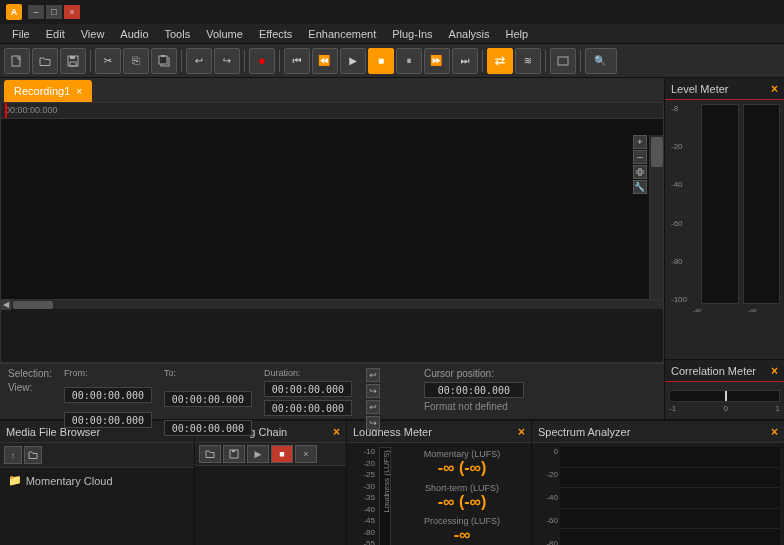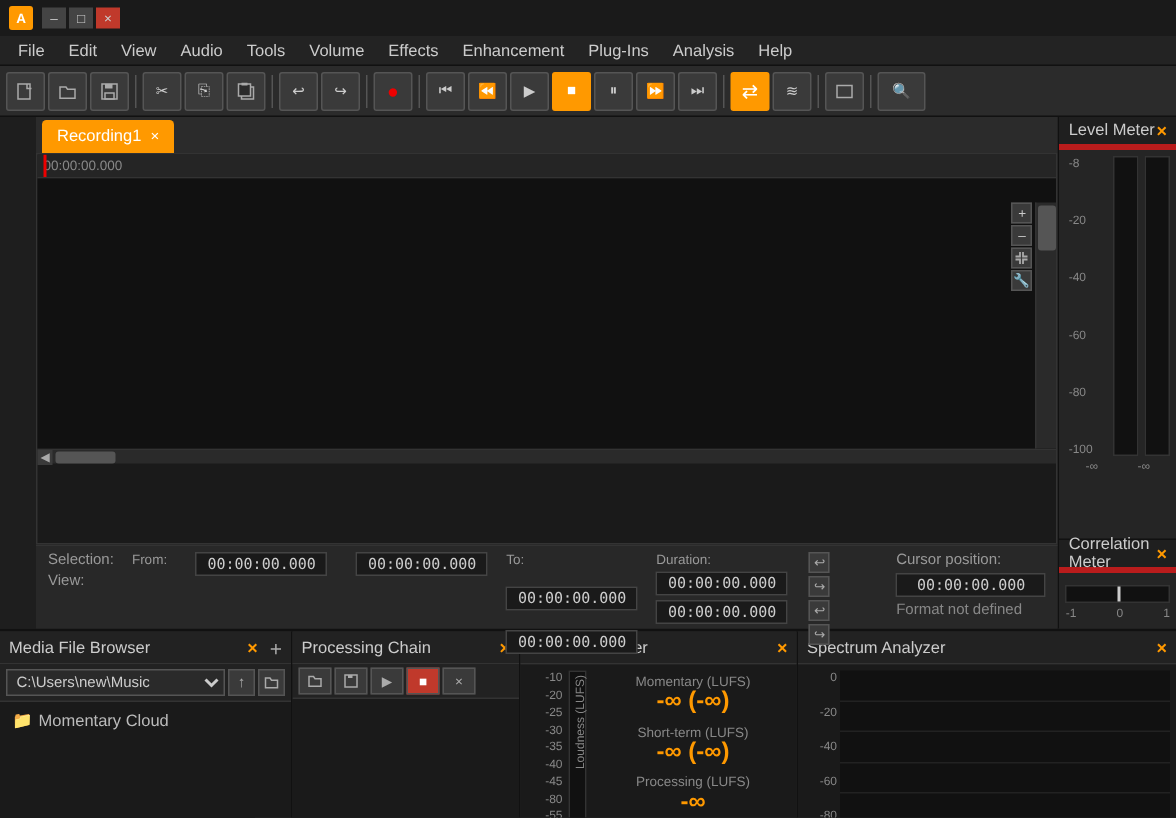--- a/index.html
+++ b/index.html
@@ -104,7 +104,6 @@
       position: relative;
       display: flex;
       flex-direction: column;
-      padding-left: 24px;
     }
 
     

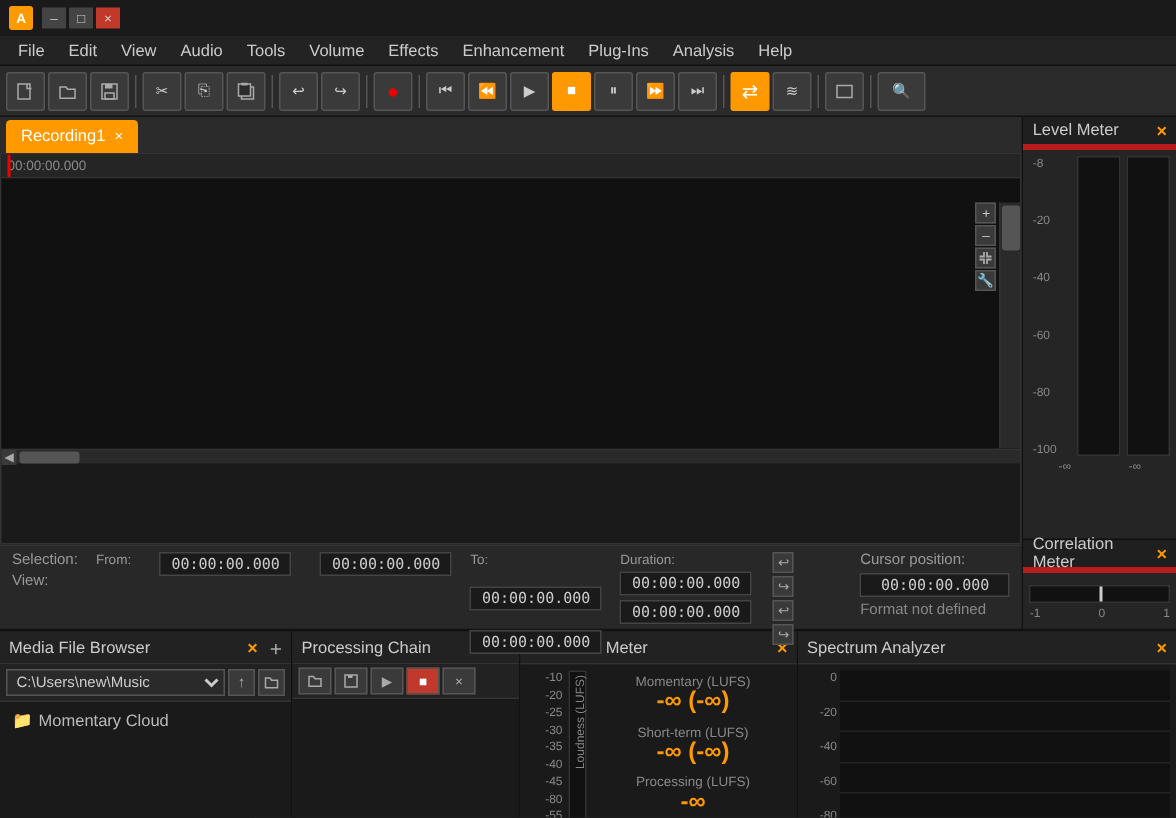--- a/index.html
+++ b/index.html
@@ -255,7 +255,7 @@
       align-items: center;
       justify-content: space-between;
       padding: 0 6px;
-      border-bottom: 4px solid #b91c1c;
+      border-bottom: 1px solid #b91c1c;
       font-size: 11px;
       color: #ccc;
     }

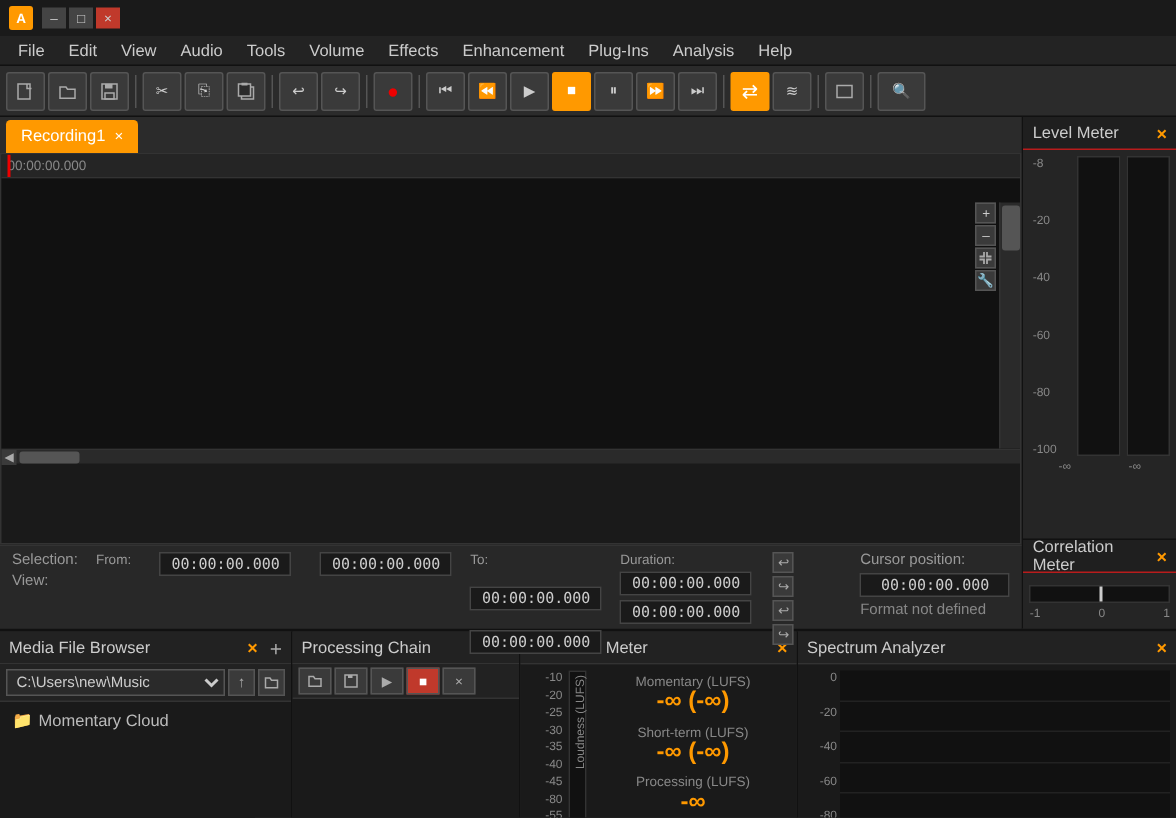--- a/index.html
+++ b/index.html
@@ -635,7 +635,7 @@
         <div style="font-size:10px; color:#999;">View:</div>
       </div>
 
-      <div style="display:flex; flex-direction:row; gap:19px;">
+      <div style="display:flex; flex-direction:column; gap:9px;">
         <div style="font-size:9px; color:#999;">From:</div>
         <input type="text" class="time-input" value="00:00:00.000" style="">
         <input type="text" class="time-input" value="00:00:00.000" style="">

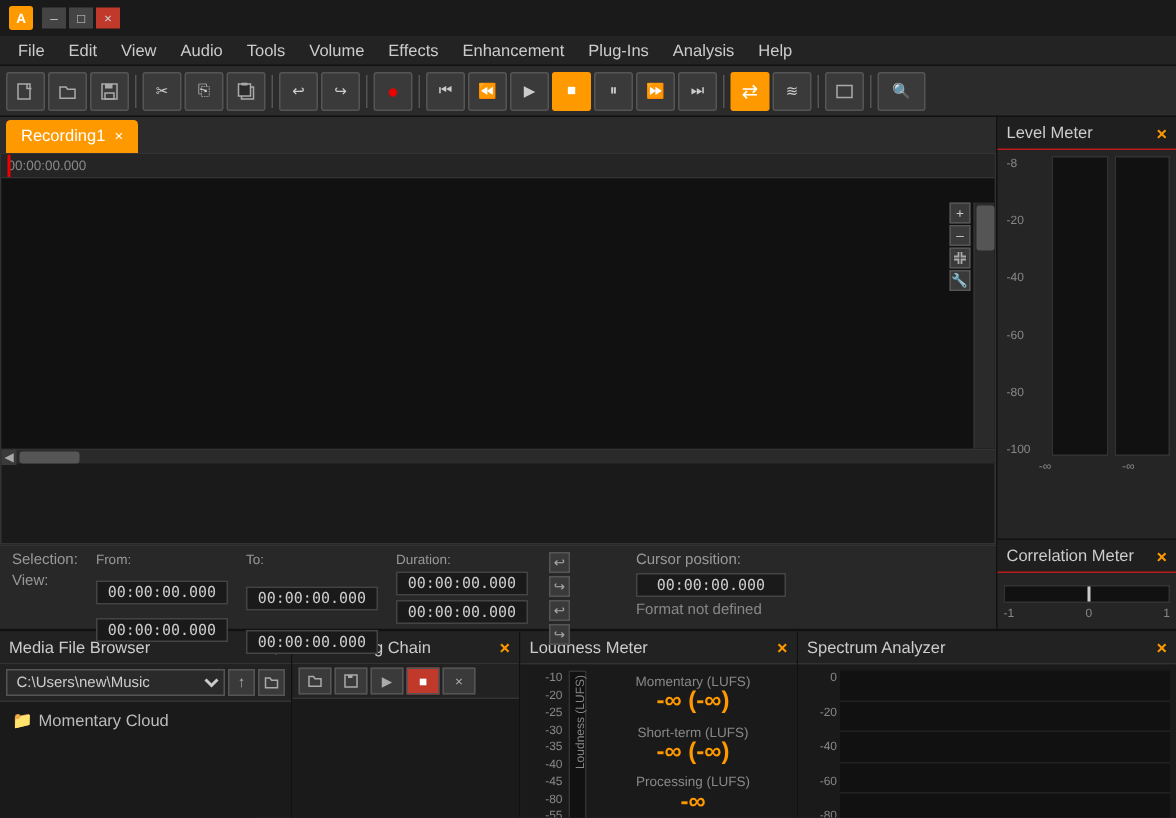--- a/index.html
+++ b/index.html
@@ -731,9 +731,6 @@
     </div>
     <div class="bp-content">
       <div class="drive-select">
-        <select class="drive-dropdown">
-          <option>C:\Users\new\Music</option>
-        </select>
         <div class="drive-btn">↑</div>
         <div class="drive-btn">
           <svg width="10" height="10" viewBox="0 0 10 10">

